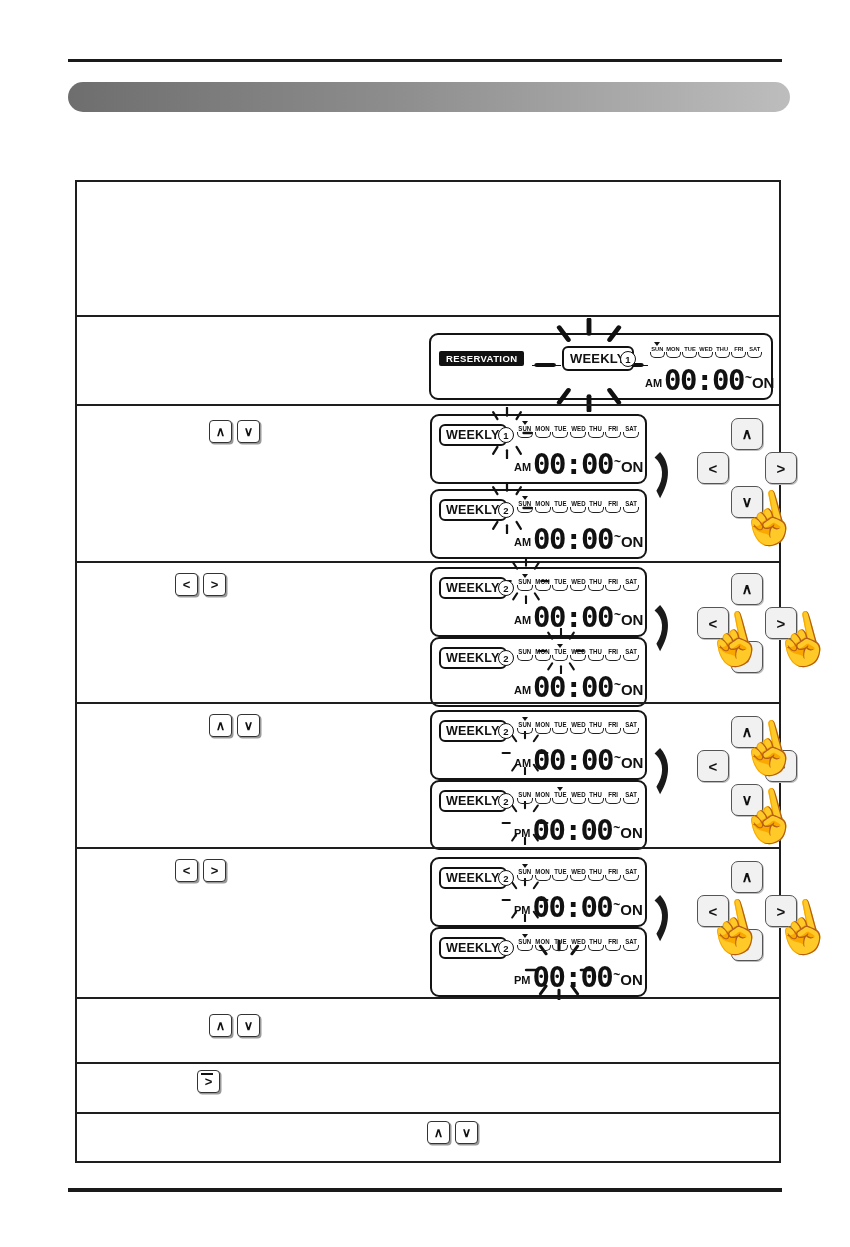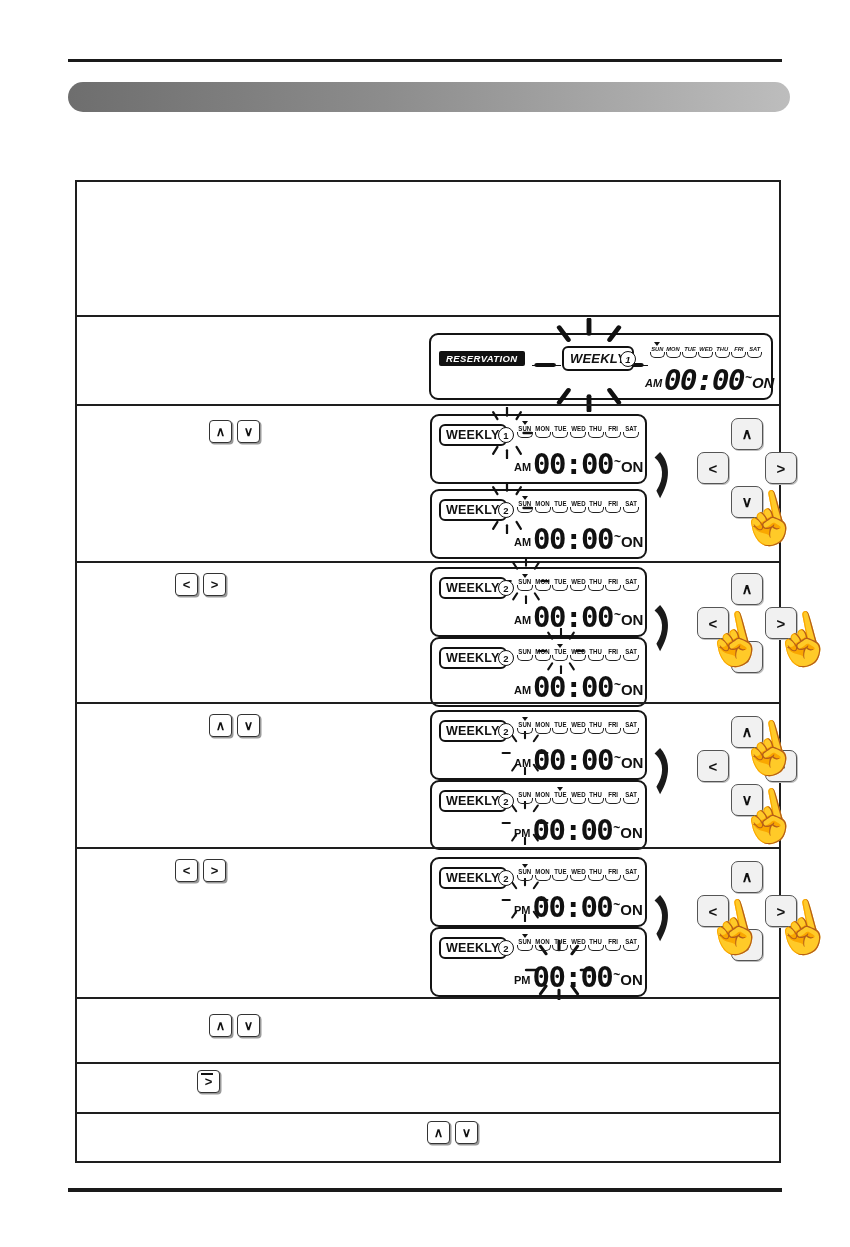--- a/index.html
+++ b/index.html
@@ -84,7 +84,7 @@
     <div class="row" style="top:0;height:133px;"></div>
 
     <div class="row sep" style="top:133px;height:89px;">
-      <div class="lcd lcd-large" style="left:352px;top:16px;font-style:italic;">
+      <div class="lcd lcd-large" style="left:352px;top:16px;">
         <span class="rays" style="left:102px;top:-17px;width:112px;height:94px;">
             <svg viewBox="0 0 60 60" preserveAspectRatio="none">
               <g stroke="#111" stroke-width="2.6" stroke-linecap="round" fill="none">

